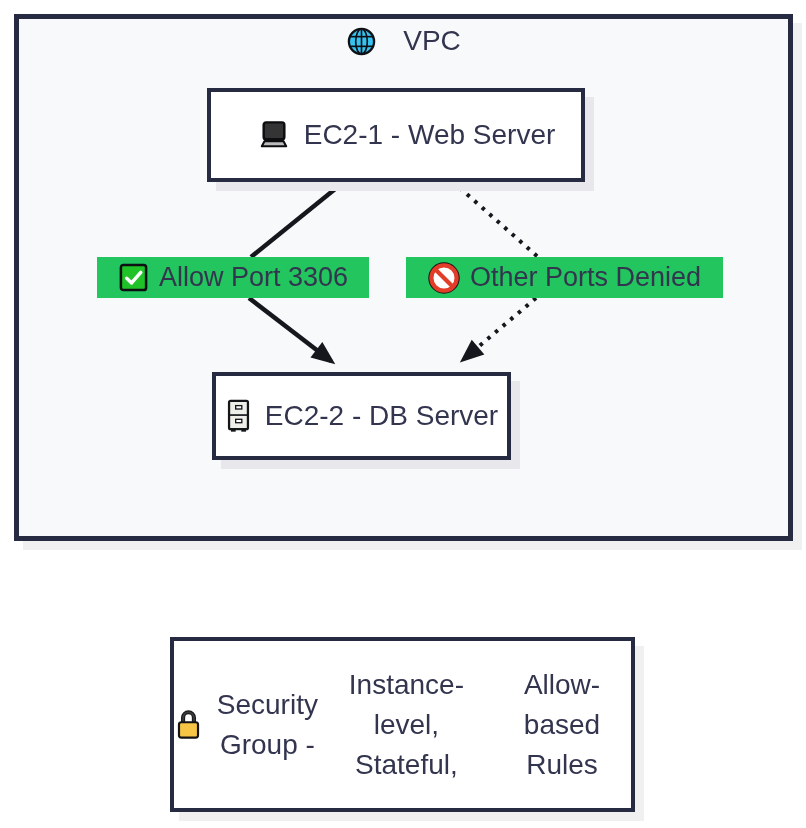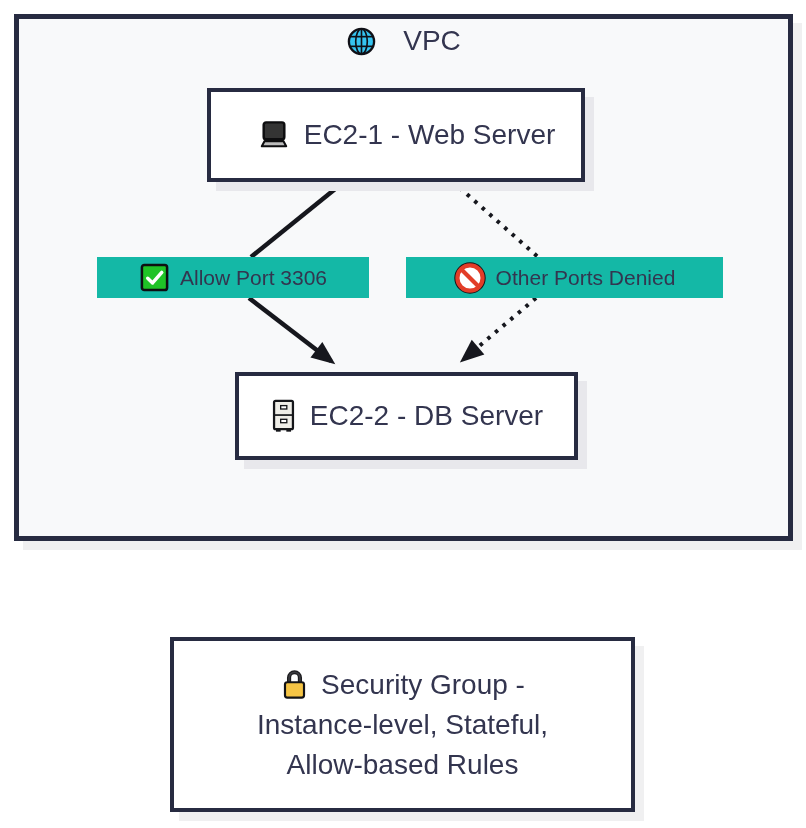--- a/index.html
+++ b/index.html
@@ -26,9 +26,9 @@
   .node-ec2-1{left:207px;top:88px;width:378px;height:94px;padding-left:20px;}
   .node-ec2-2{left:235px;top:372px;width:343px;height:88px;}
   .edge-label{
-    background:#14b8a6;z-index:2;height:41px;
+    background:#22c55e;z-index:2;height:41px;
     display:flex;align-items:center;justify-content:center;gap:10px;
-    font-size:21px;white-space:nowrap;
+    font-size:27px;white-space:nowrap;
   }
   .edge-label-allow{left:97px;top:257px;width:272px;}
   .edge-label-deny{left:406px;top:257px;width:317px;}

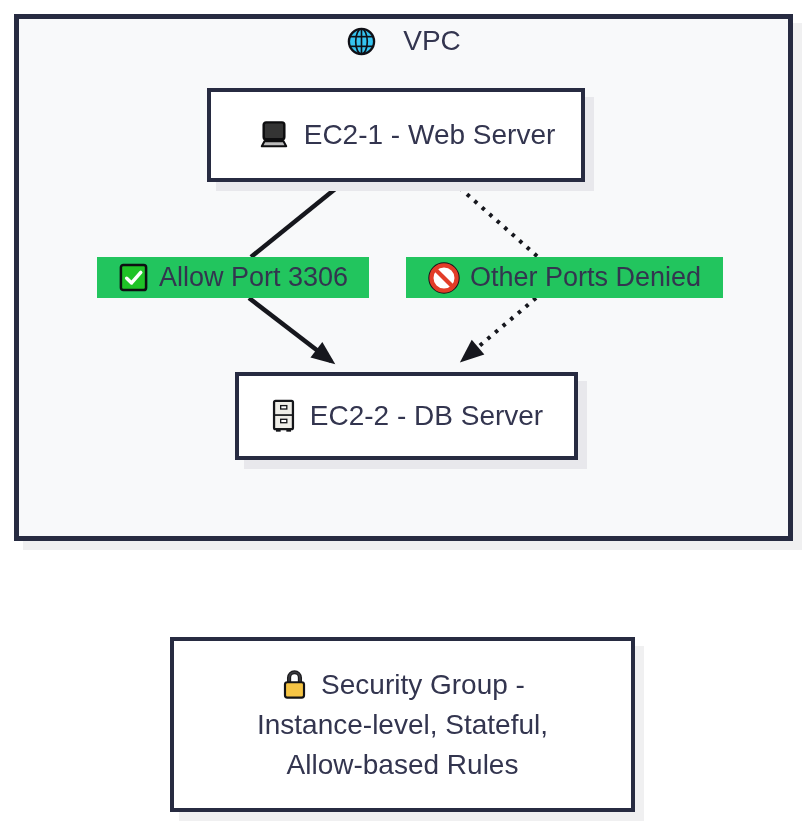--- a/index.html
+++ b/index.html
@@ -24,7 +24,7 @@
     font-size:28px;box-shadow:9px 9px 0 #e8e8ec;
   }
   .node-ec2-1{left:207px;top:88px;width:378px;height:94px;padding-left:20px;}
-  .node-ec2-2{left:235px;top:372px;width:343px;height:88px;}
+  .node-ec2-2{left:212px;top:372px;width:299px;height:88px;}
   .edge-label{
     background:#22c55e;z-index:2;height:41px;
     display:flex;align-items:center;justify-content:center;gap:10px;

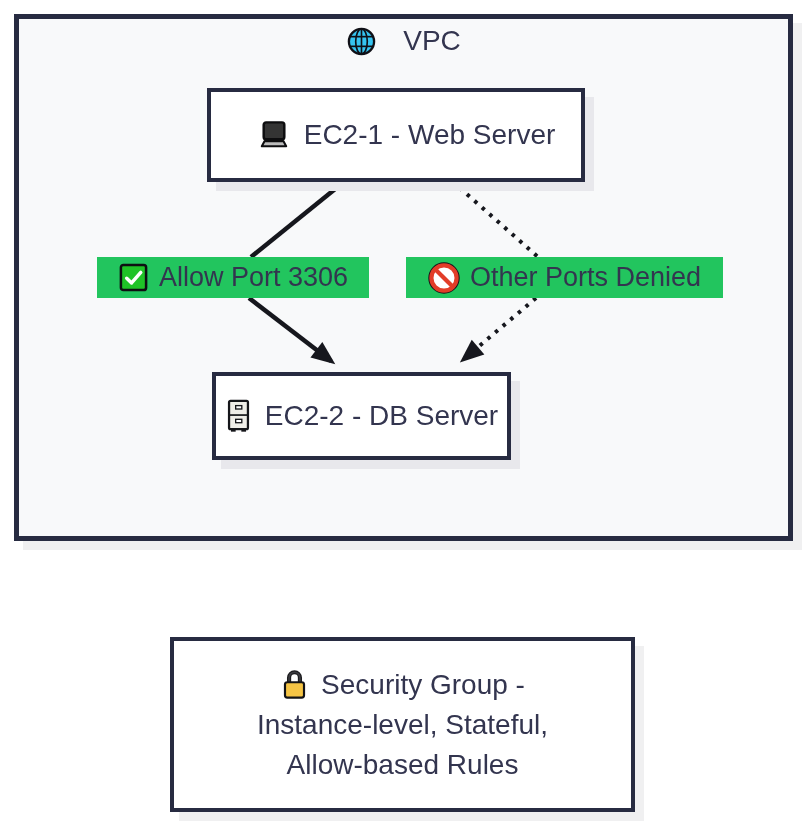--- a/index.html
+++ b/index.html
@@ -36,7 +36,7 @@
     left:170px;top:637px;width:465px;height:175px;
     border:4px solid #272b41;background:#ffffff;
     box-shadow:9px 9px 0 #f0f0f1;
-    display:flex;flex-direction:column;align-items:center;justify-content:center;
+    display:flex;flex-direction:row;align-items:center;justify-content:center;
     font-size:28px;line-height:40px;text-align:center;
   }
   .sg-line1{display:flex;align-items:center;gap:12px;}

